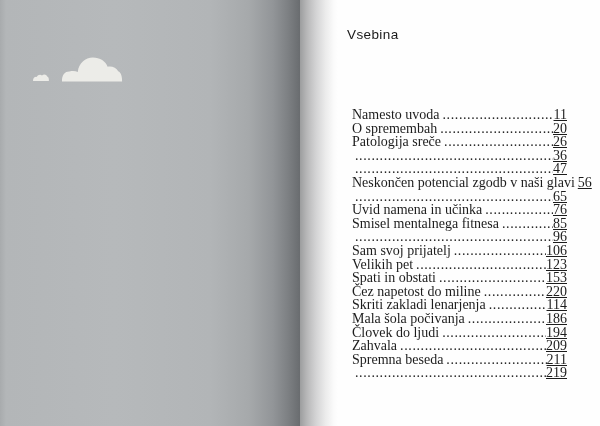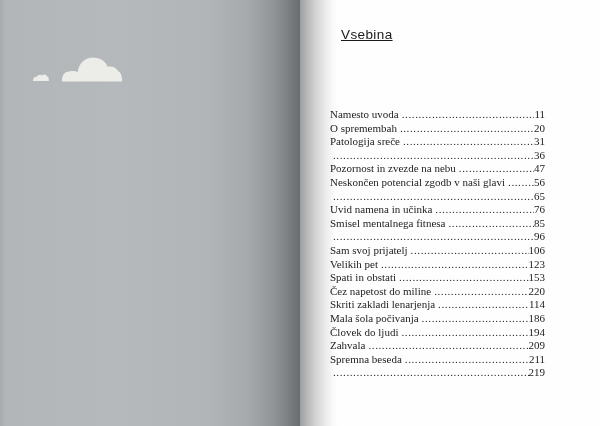--- a/index.html
+++ b/index.html
@@ -56,7 +56,7 @@
   }
   .page-title {
     position: absolute;
-    left: 41px;            
+    left: 47px;            
     top: 27px;
     margin: 0;
     font-family: "Liberation Sans", sans-serif;
@@ -64,7 +64,6 @@
     font-weight: 400;
     letter-spacing: 0.4px;
     color: #1a1a1a;
-    text-decoration: underline;
   }
   .toc {
     position: absolute;

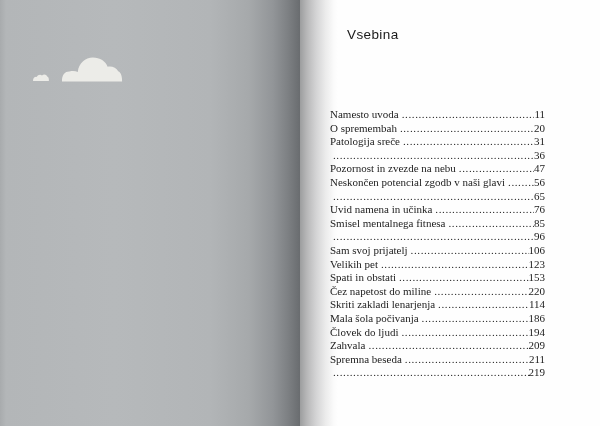--- a/index.html
+++ b/index.html
@@ -67,10 +67,10 @@
   }
   .toc {
     position: absolute;
-    left: 30px;            
+    left: 52px;            
     top: 108px;
     width: 215px;
-    font-size: 11px;
+    font-size: 14px;
     color: #1c1c1c;
   }
   .toc-row {

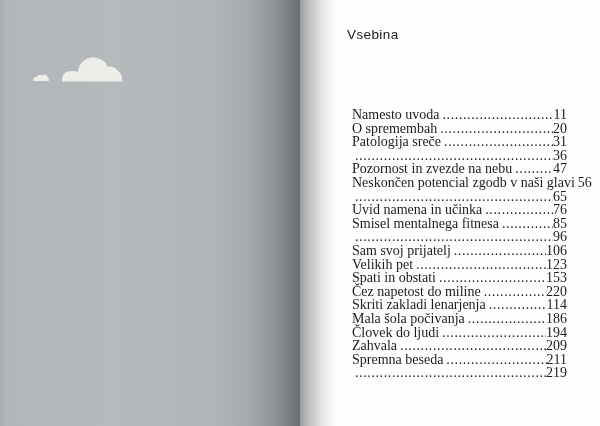--- a/index.html
+++ b/index.html
@@ -94,6 +94,7 @@
   .toc-page {
     flex: 0 0 auto;
     text-align: right;
+    text-decoration: underline;
   }
 </style>
 </head>

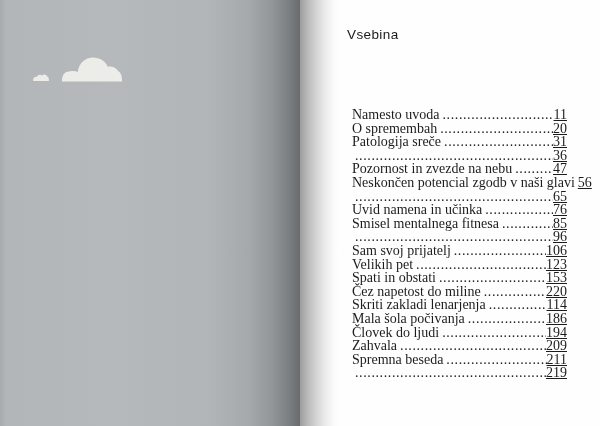--- a/index.html
+++ b/index.html
@@ -140,7 +140,7 @@
       <div class="toc-row">
         <span class="toc-title">Patologija sreče</span>
         <span class="toc-leader">................................................................................................................................................................</span>
-        <span class="toc-page">31</span>
+        <span class="toc-page">26</span>
       </div>
 
       <div class="toc-row">

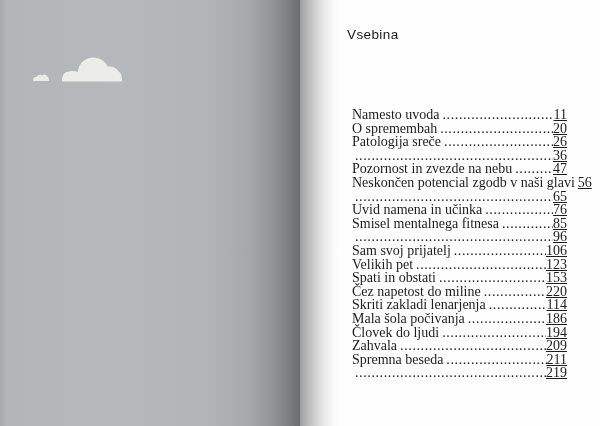--- a/index.html
+++ b/index.html
@@ -149,7 +149,6 @@
       </div>
 
       <div class="toc-row">
-        <span class="toc-title">Pozornost in zvezde na nebu</span>
         <span class="toc-leader">................................................................................................................................................................</span>
         <span class="toc-page">47</span>
       </div>

